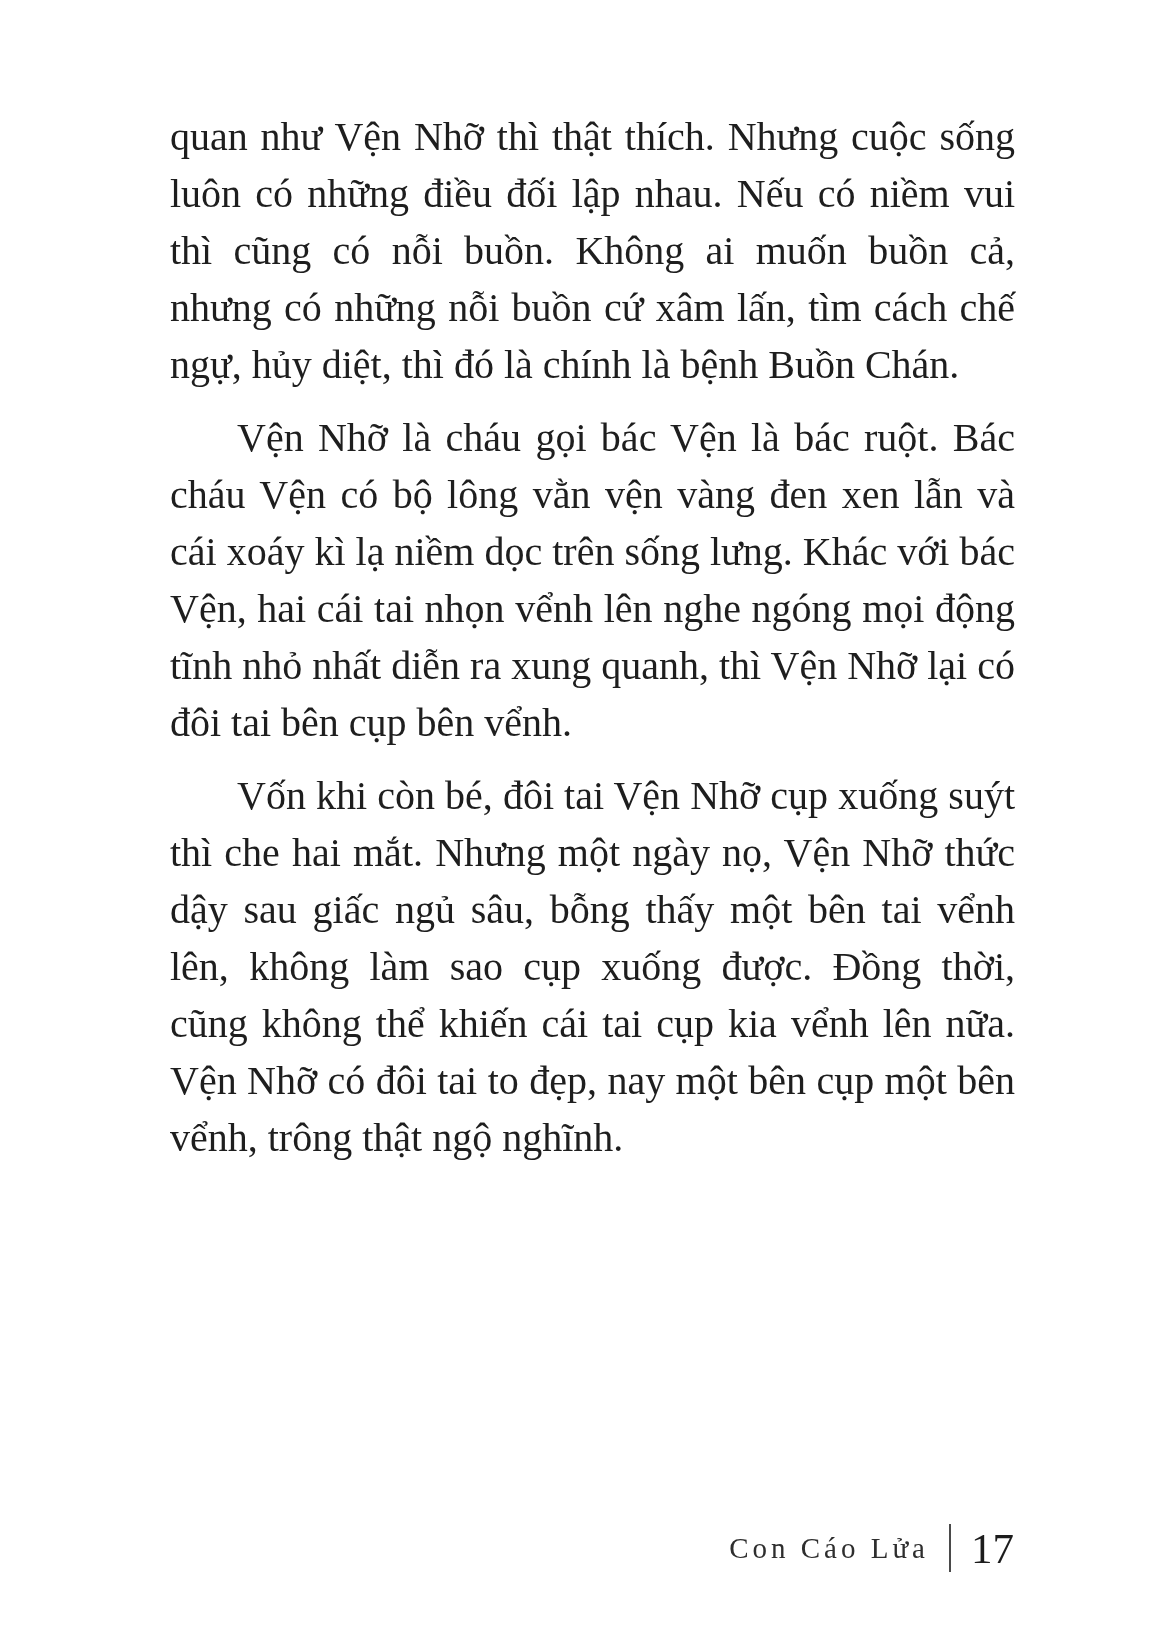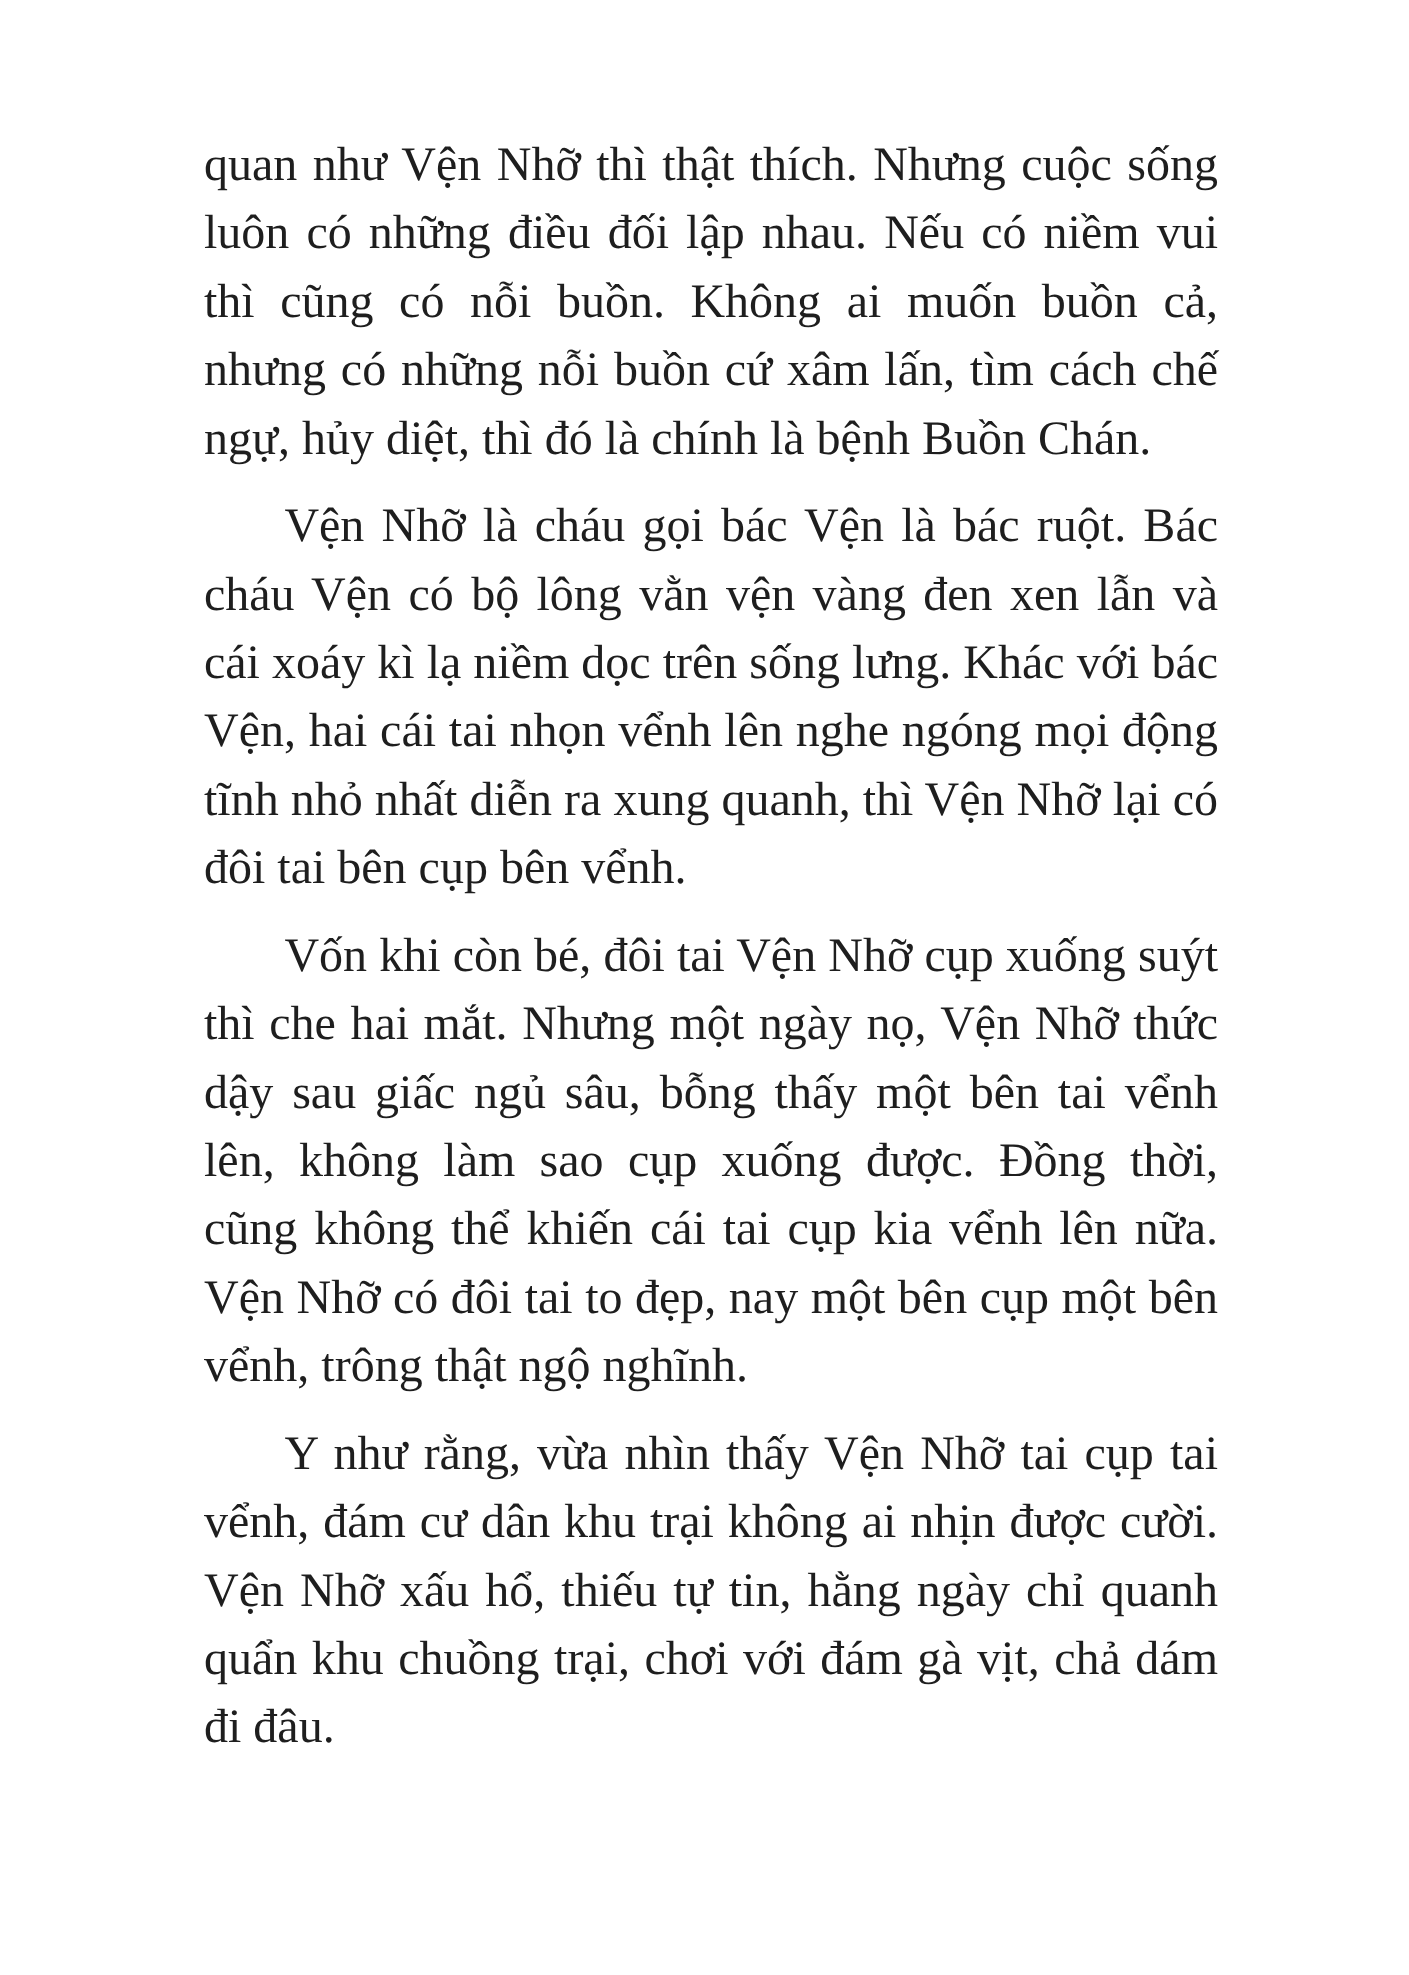--- a/index.html
+++ b/index.html
@@ -67,7 +67,6 @@
     <p class="para no-indent">quan như Vện Nhỡ thì thật thích. Nhưng cuộc sống luôn có những điều đối lập nhau. Nếu có niềm vui thì cũng có nỗi buồn. Không ai muốn buồn cả, nhưng có những nỗi buồn cứ xâm lấn, tìm cách chế ngự, hủy diệt, thì đó là chính là bệnh Buồn Chán.</p>
     <p class="para">Vện Nhỡ là cháu gọi bác Vện là bác ruột. Bác cháu Vện có bộ lông vằn vện vàng đen xen lẫn và cái xoáy kì lạ niềm dọc trên sống lưng. Khác với bác Vện, hai cái tai nhọn vểnh lên nghe ngóng mọi động tĩnh nhỏ nhất diễn ra xung quanh, thì Vện Nhỡ lại có đôi tai bên cụp bên vểnh.</p>
     <p class="para">Vốn khi còn bé, đôi tai Vện Nhỡ cụp xuống suýt thì che hai mắt. Nhưng một ngày nọ, Vện Nhỡ thức dậy sau giấc ngủ sâu, bỗng thấy một bên tai vểnh lên, không làm sao cụp xuống được. Đồng thời, cũng không thể khiến cái tai cụp kia vểnh lên nữa. Vện Nhỡ có đôi tai to đẹp, nay một bên cụp một bên vểnh, trông thật ngộ nghĩnh.</p>
-    <p class="para">Y như rằng, vừa nhìn thấy Vện Nhỡ tai cụp tai vểnh, đám cư dân khu trại không ai nhịn được cười. Vện Nhỡ xấu hổ, thiếu tự tin, hằng ngày chỉ quanh quẩn khu chuồng trại, chơi với đám gà vịt, chả dám đi đâu.</p>
   </main>
 
 

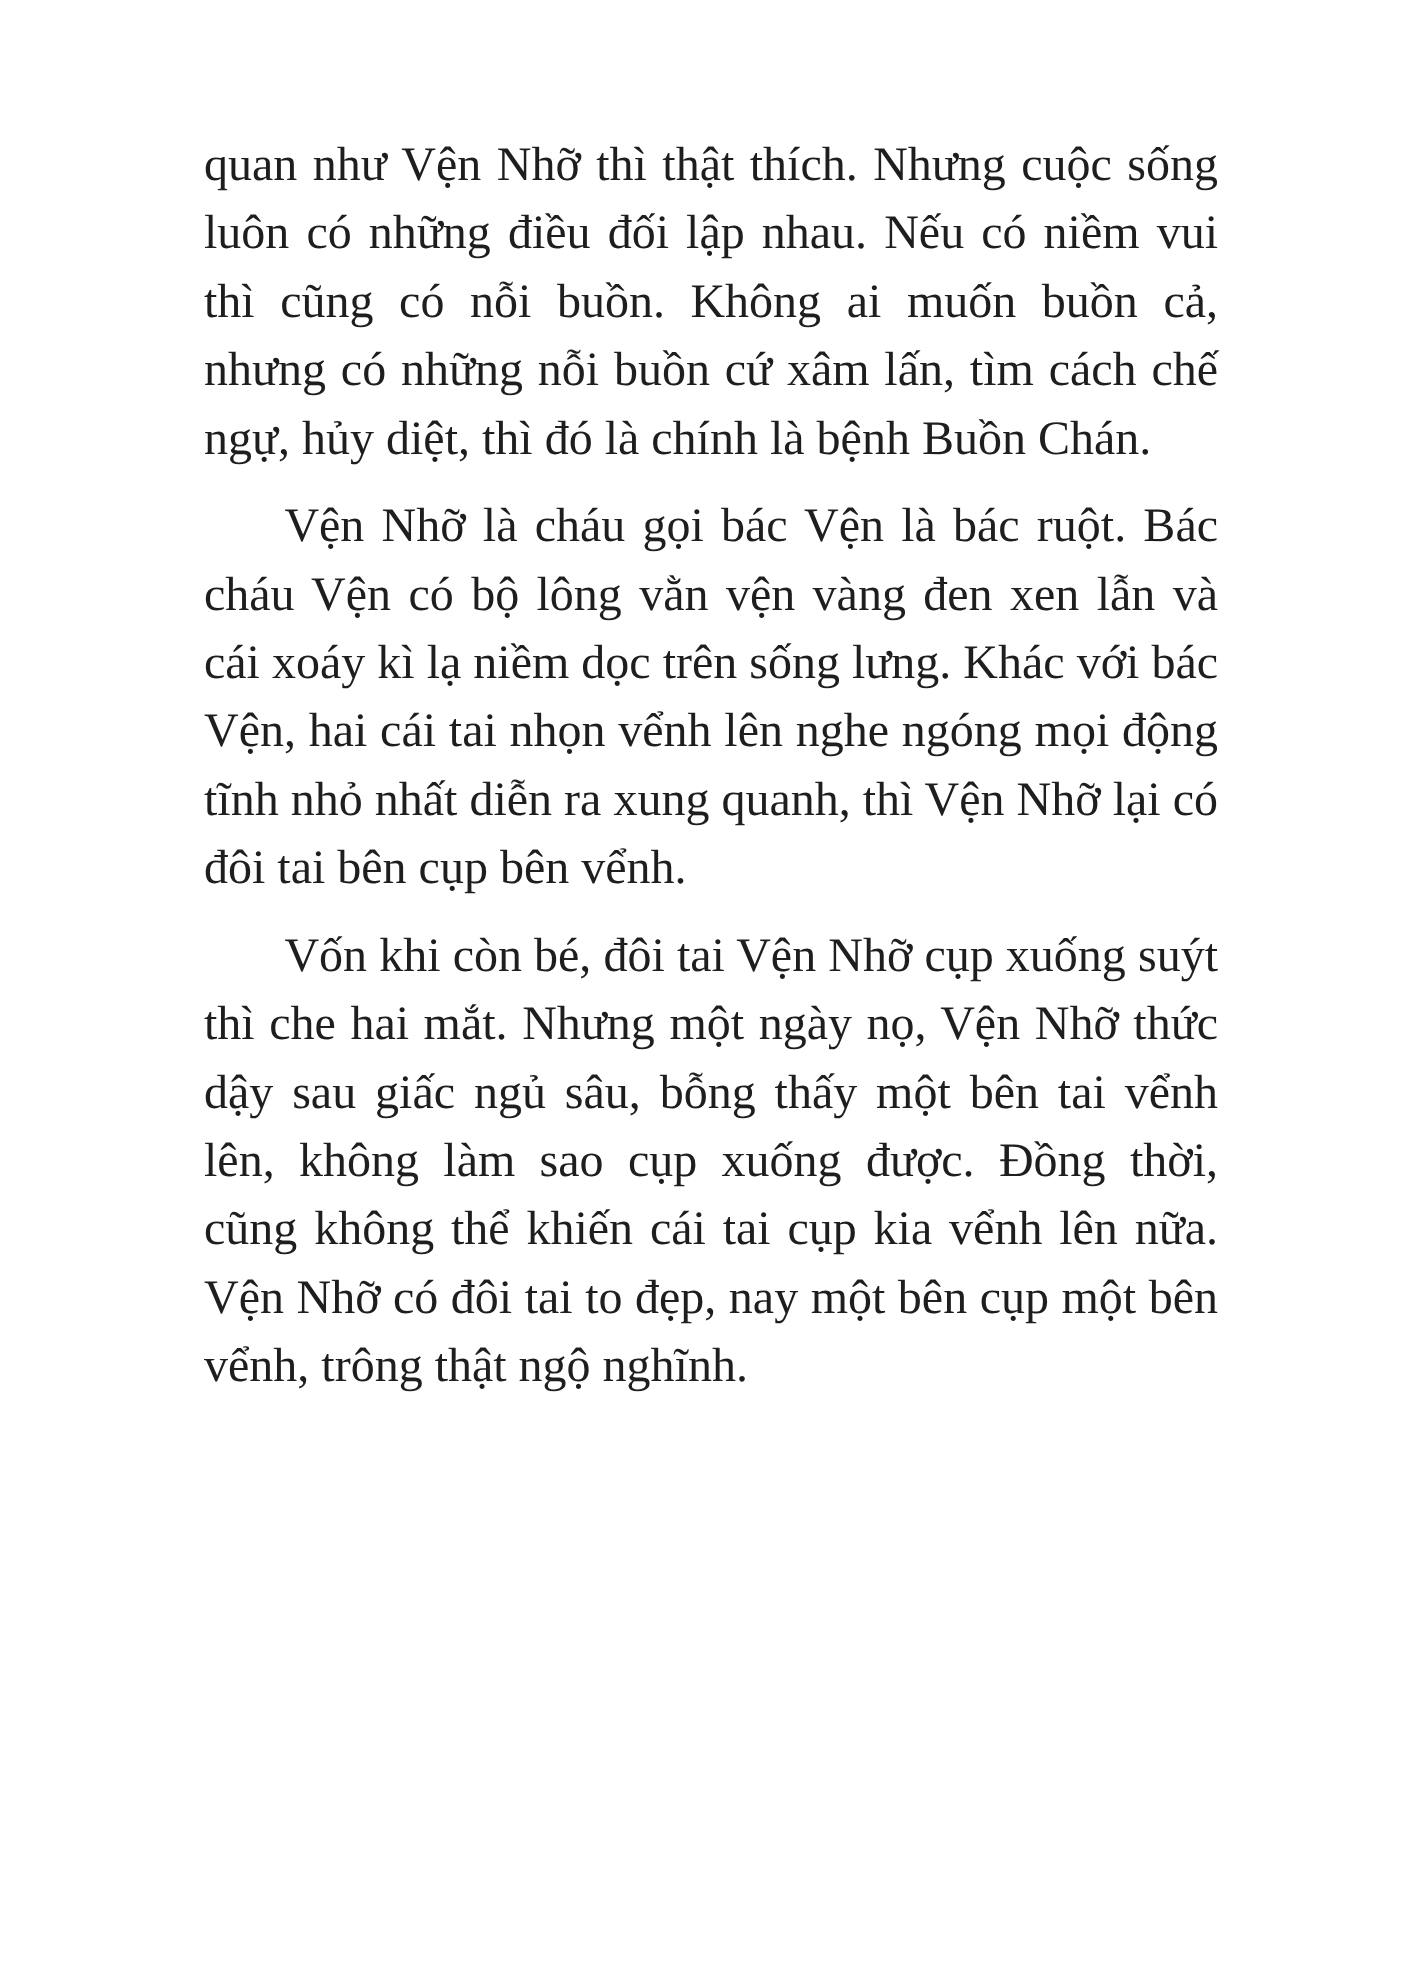--- a/index.html
+++ b/index.html
@@ -69,6 +69,11 @@
     <p class="para">Vốn khi còn bé, đôi tai Vện Nhỡ cụp xuống suýt thì che hai mắt. Nhưng một ngày nọ, Vện Nhỡ thức dậy sau giấc ngủ sâu, bỗng thấy một bên tai vểnh lên, không làm sao cụp xuống được. Đồng thời, cũng không thể khiến cái tai cụp kia vểnh lên nữa. Vện Nhỡ có đôi tai to đẹp, nay một bên cụp một bên vểnh, trông thật ngộ nghĩnh.</p>
   </main>
 
+  <footer class="page-footer">
+    <span class="running-title">Con Cáo Lửa</span>
+    <span class="footer-divider"></span>
+    <span class="page-number">17</span>
+  </footer>
 
 </div>
 

